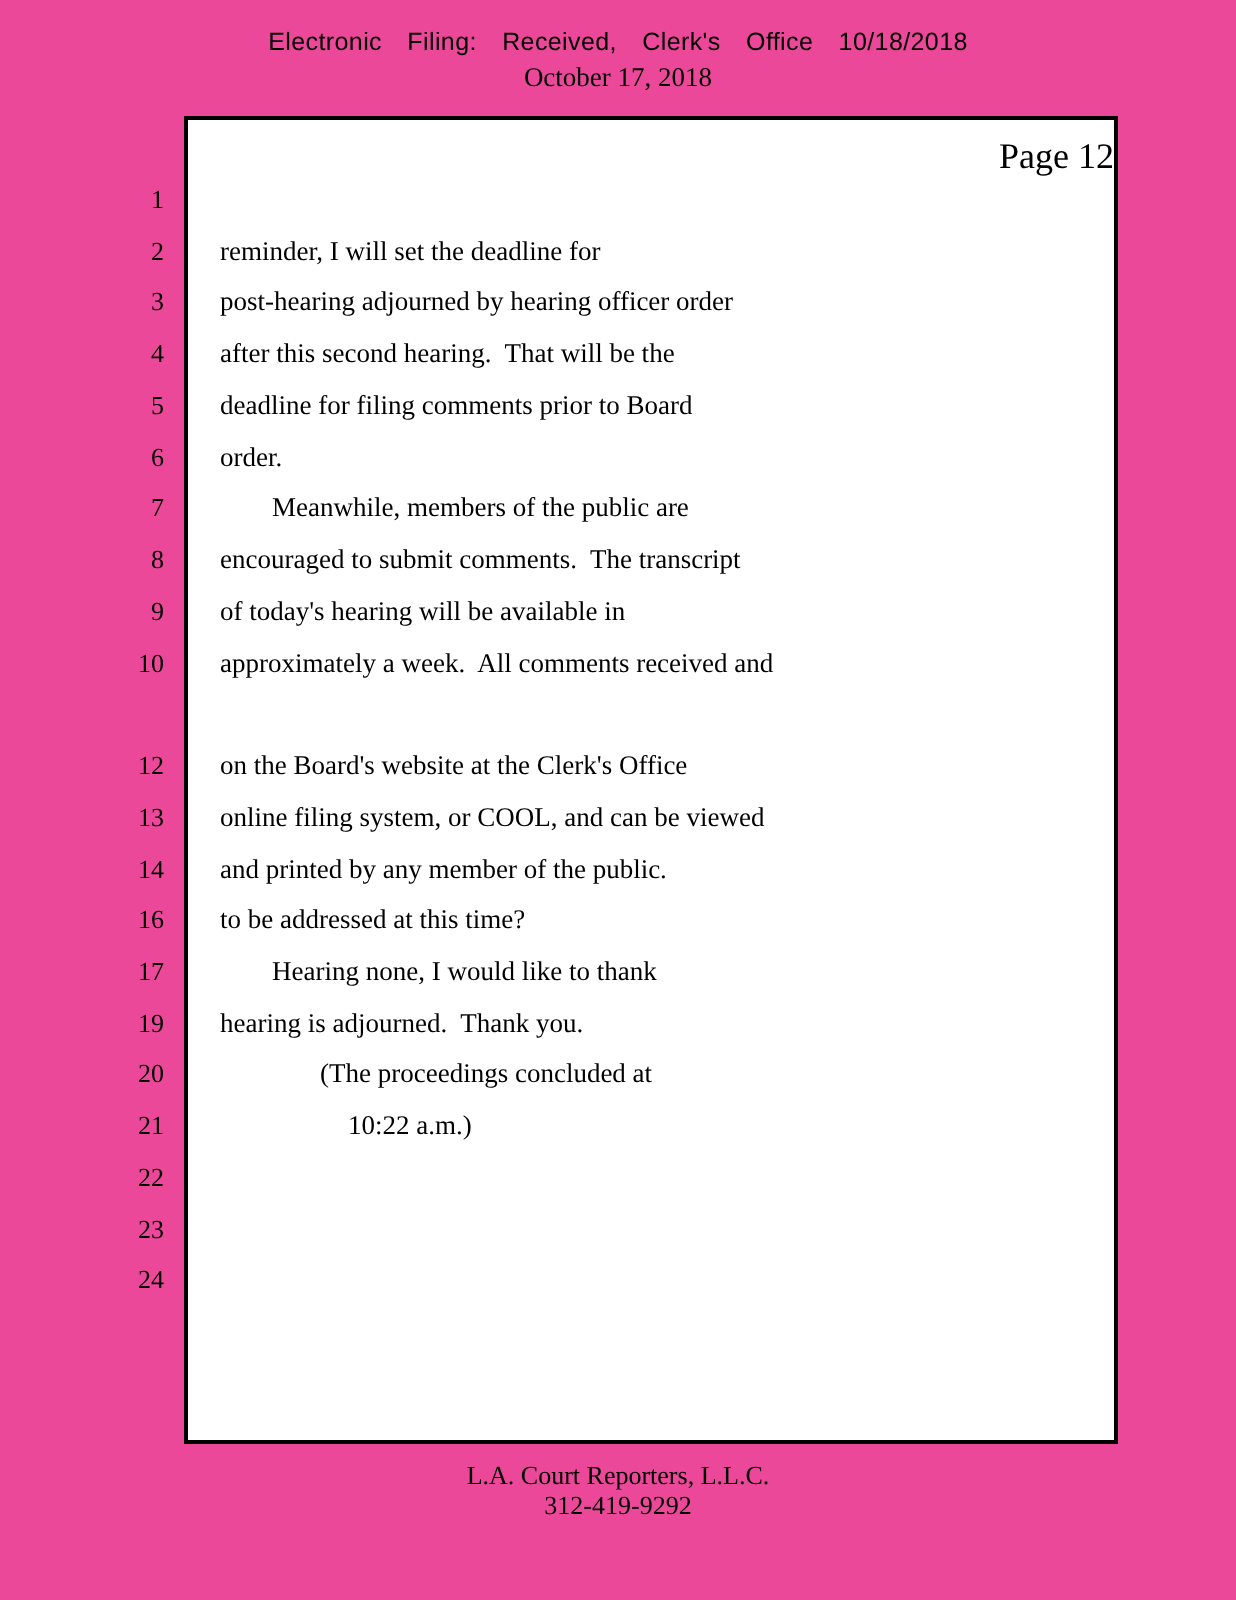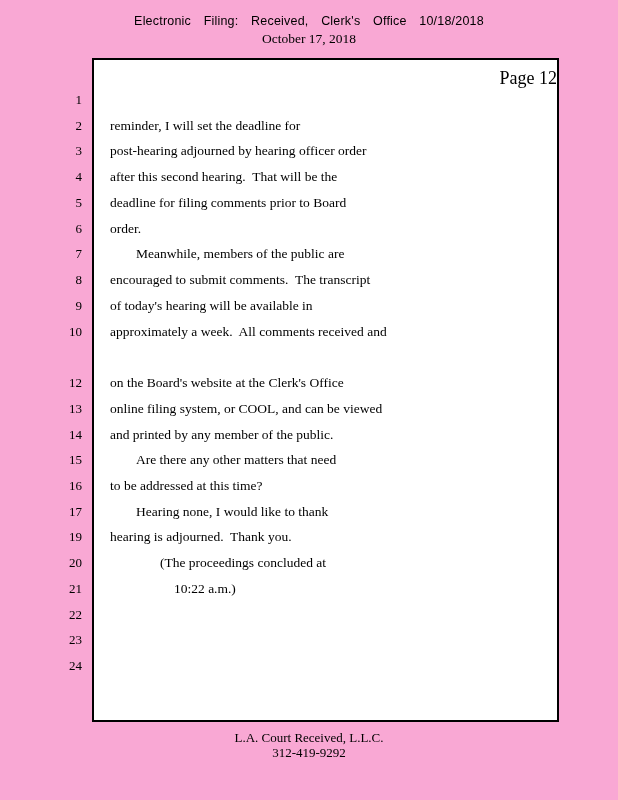--- a/index.html
+++ b/index.html
@@ -11,7 +11,7 @@
     position: relative;
     width: 618px;
     height: 800px;
-    background: #f9a8d4;
+    background: #ec4899;
     font-family: "Liberation Serif", serif;
     color: #000000;
     overflow: hidden;

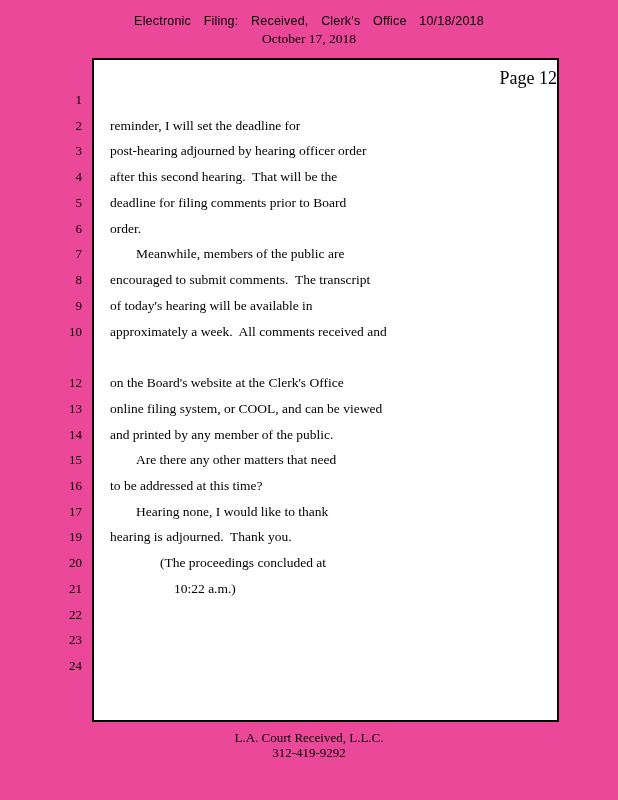--- a/index.html
+++ b/index.html
@@ -117,7 +117,6 @@
       <div class="row"><span class="num">12</span><span class="txt indent-0">on the Board's website at the Clerk's Office</span></div>
       <div class="row"><span class="num">13</span><span class="txt indent-0">online filing system, or COOL, and can be viewed</span></div>
       <div class="row"><span class="num">14</span><span class="txt indent-0">and printed by any member of the public.</span></div>
-      <div class="row"><span class="num">15</span><span class="txt indent-1">Are there any other matters that need</span></div>
       <div class="row"><span class="num">16</span><span class="txt indent-0">to be addressed at this time?</span></div>
       <div class="row"><span class="num">17</span><span class="txt indent-1">Hearing none, I would like to thank</span></div>
       <div class="row"><span class="num">19</span><span class="txt indent-0">hearing is adjourned.  Thank you.</span></div>

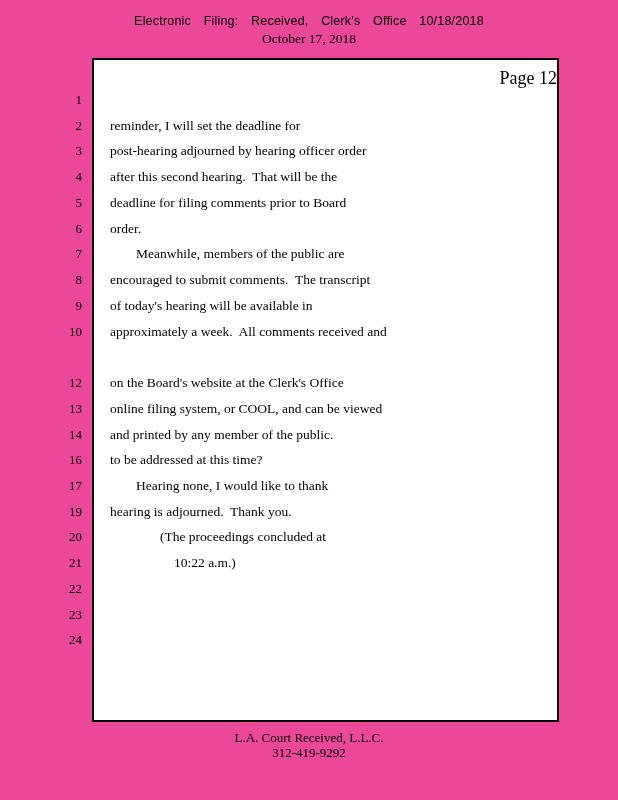--- a/index.html
+++ b/index.html
@@ -128,7 +128,7 @@
     </div>
 
   <div class="footer">
-    <div>L.A. Court Received, L.L.C.</div>
+    <div>L.A. Court Reporters, L.L.C.</div>
     <div>312-419-9292</div>
   </div>
 

